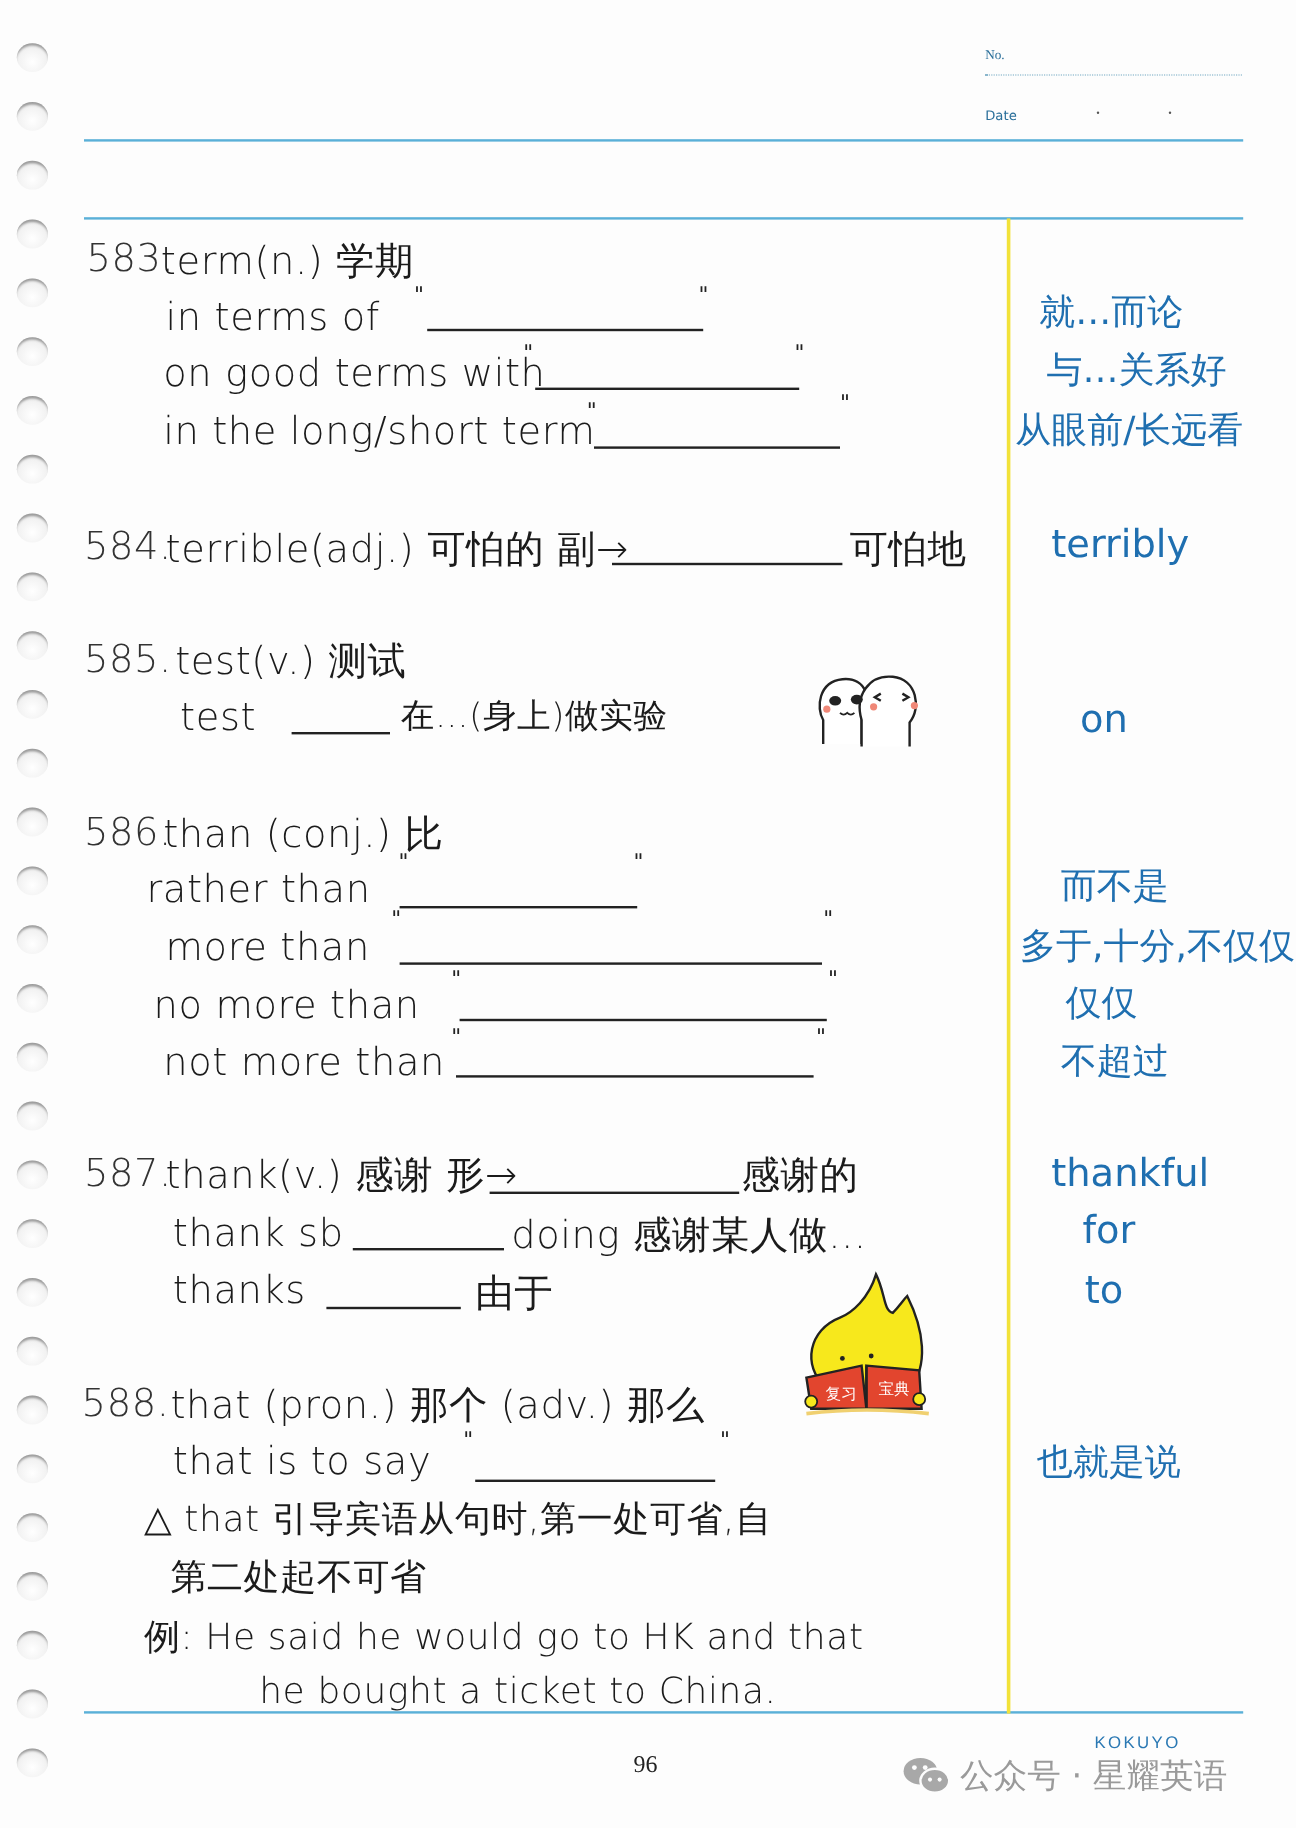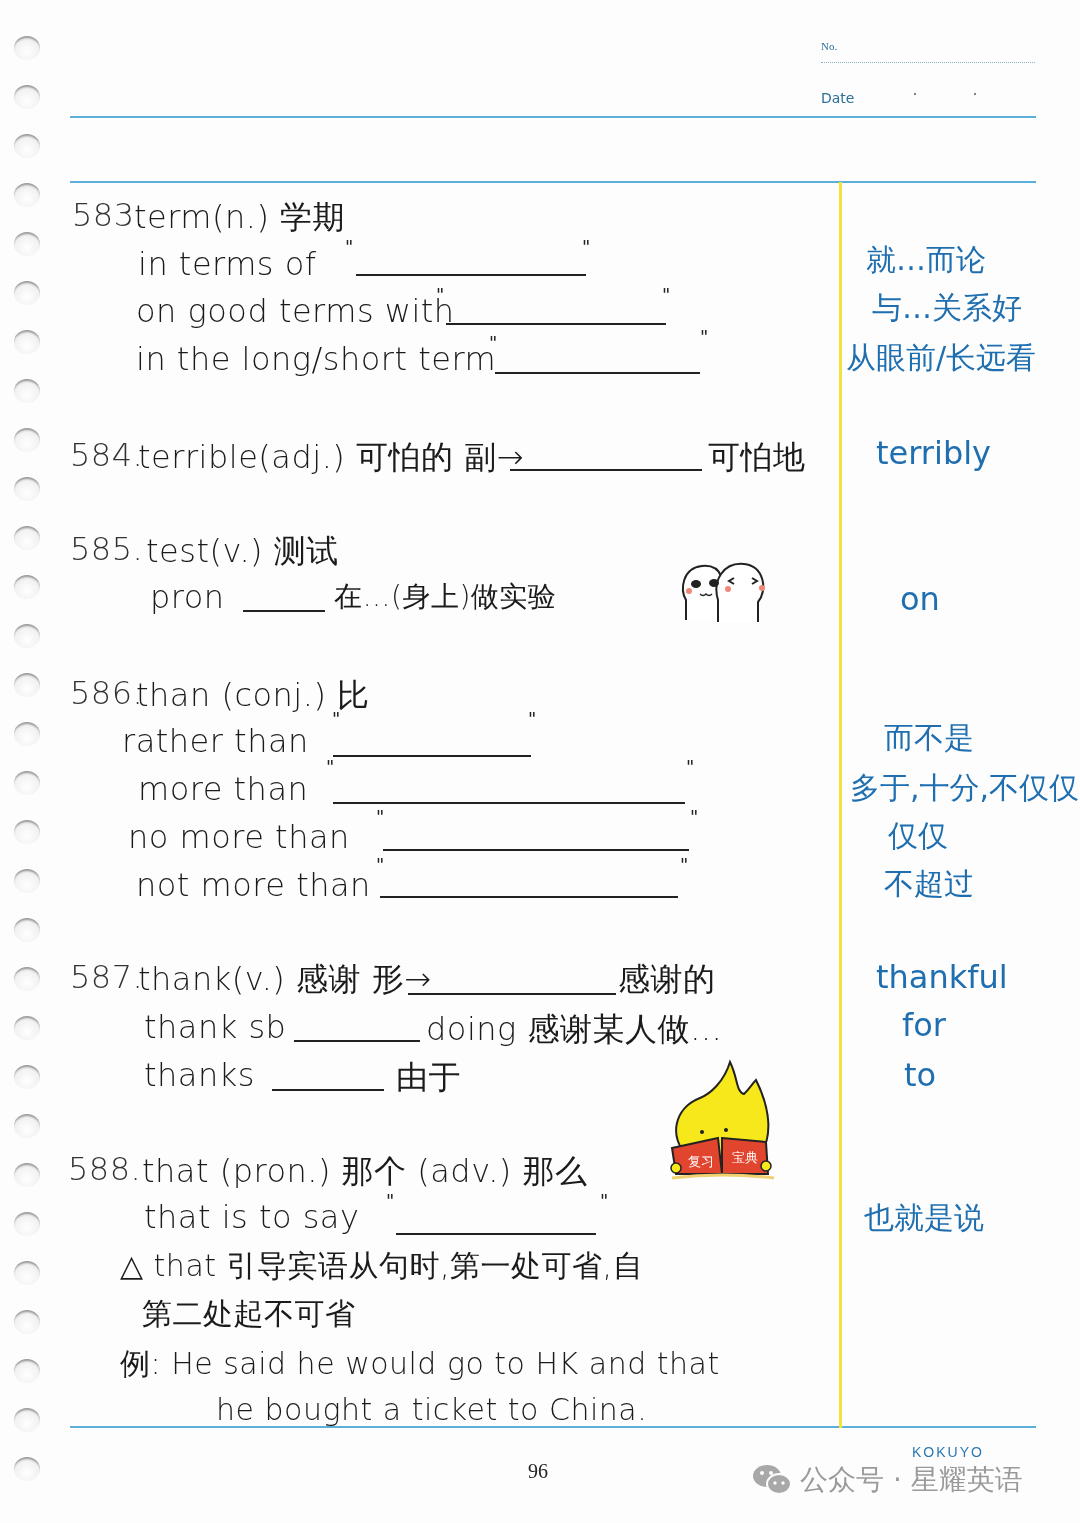--- a/index.html
+++ b/index.html
@@ -11,7 +11,7 @@
   .hline { position:absolute; left:70px; width:966px; height:2px; background:#5ab0d8; }
   .hdr-no { position:absolute; left:821px; top:40px; font-size:11px; color:#2a6f9a;font-family:Liberation Serif, serif; }
   .hdr-dots { position:absolute; left:821px; top:62px; width:214px; border-top:1px dotted #8ab6cc; }
-  .hdr-date { position:absolute; left:821px; top:90px; font-size:14px; color:#2a6f9a; }
+  .hdr-date { position:absolute; left:821px; top:90px; font-size:11px; color:#2a6f9a; }
   .hdr-dot { position:absolute; top:93px; width:2px; height:2px; background:#555; border-radius:50%; }
   .vline { position:absolute; left:839px; top:182px; width:3px; height:1246px; background:#f2e23a; }
   .t { position:absolute; white-space:nowrap; font-size:32px; letter-spacing:0.5px;

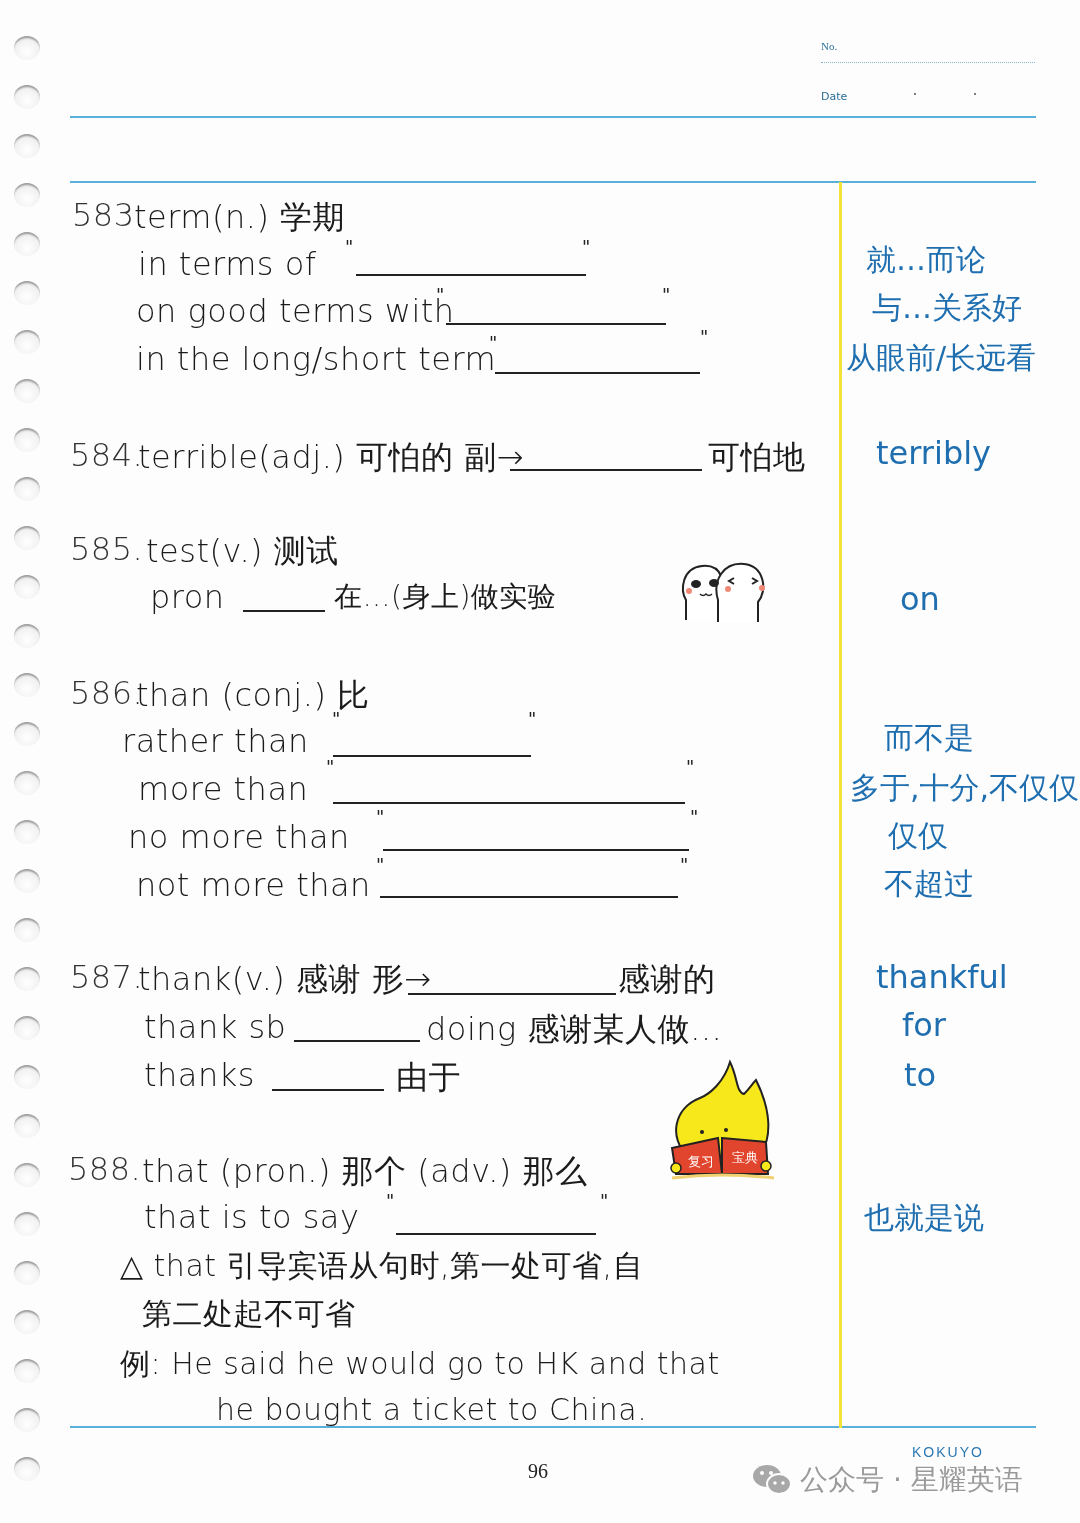--- a/index.html
+++ b/index.html
@@ -107,7 +107,7 @@
 <div>
   <span class="t num" style="left:70px;top:530px">585.</span>
   <span class="t" style="left:146px;top:530px">test(v.) 测试</span>
-  <span class="t" style="left:150px;top:578px">pron</span>
+  <span class="t" style="left:150px;top:578px">test</span>
   <div class="blank" style="left:243px;top:610px;width:82px"></div>
   <span class="t" style="left:334px;top:578px;font-size:28px">在…(身上)做实验</span>
   <span class="ans" style="left:900px;top:580px">on</span>

